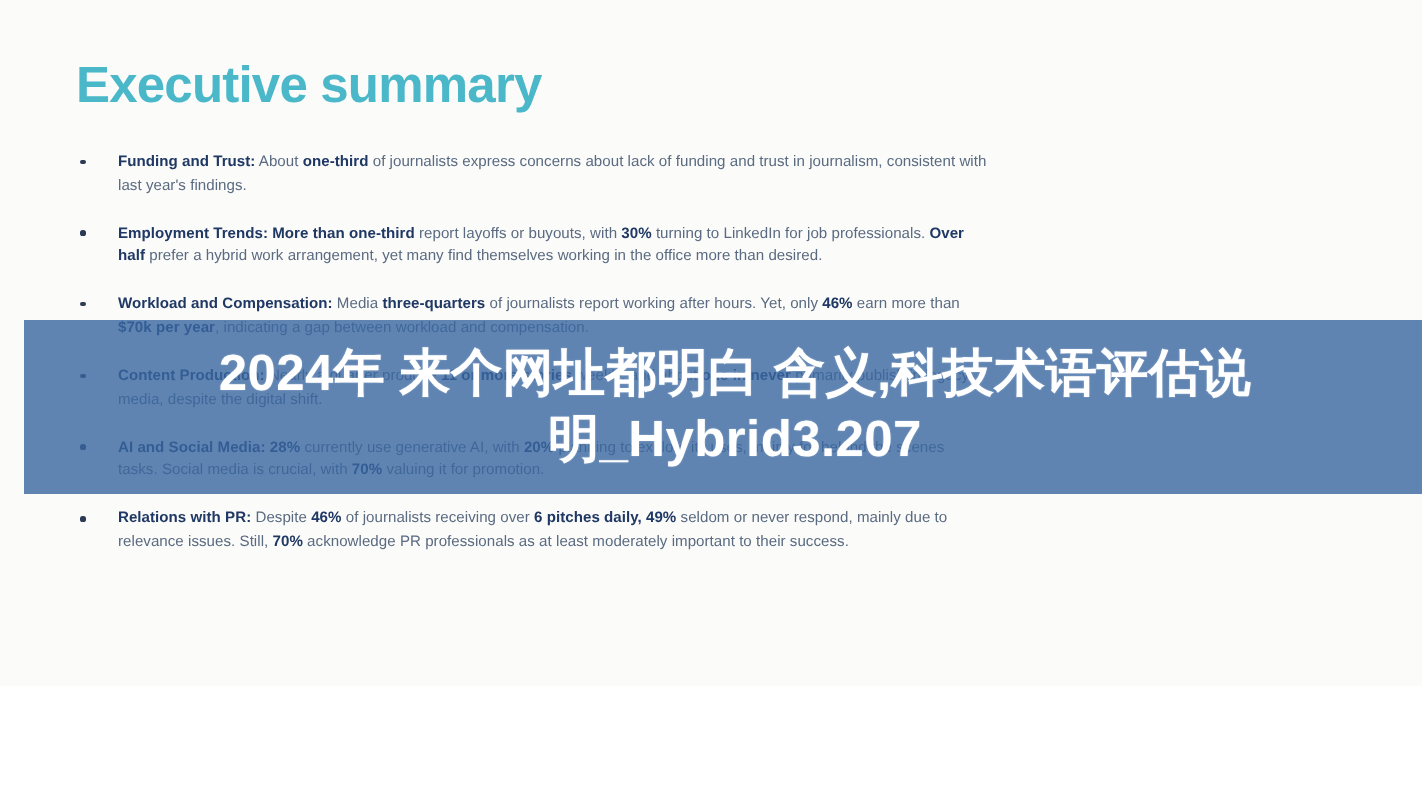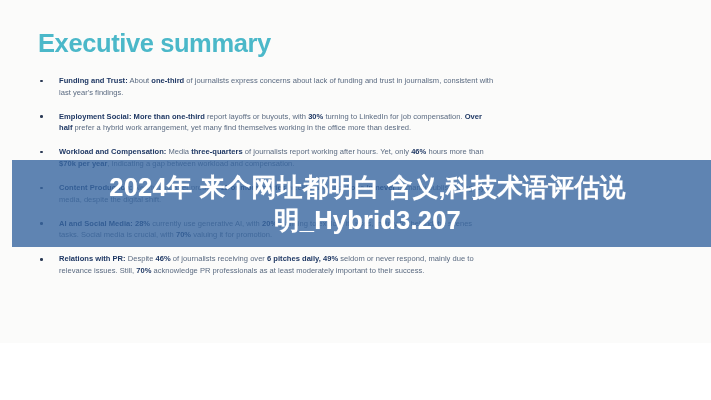--- a/index.html
+++ b/index.html
@@ -119,7 +119,7 @@
       </div>
       <div class="bullet-row">
         <span class="bullet-dot"></span>
-        <span class="bullet-text"><span class="lead">Employment Social: More than one-third</span><span> report layoffs or buyouts, with </span><span class="hl">30%</span><span> turning to LinkedIn for job compensation. </span><span class="hl">Over half</span><span> prefer a hybrid work arrangement, yet many find themselves working in the office more than desired.</span></span>
+        <span class="bullet-text"><span class="lead">Employment Trends: More than one-third</span><span> report layoffs or buyouts, with </span><span class="hl">30%</span><span> turning to LinkedIn for job compensation. </span><span class="hl">Over half</span><span> prefer a hybrid work arrangement, yet many find themselves working in the office more than desired.</span></span>
       </div>
       <div class="bullet-row">
         <span class="bullet-dot"></span>

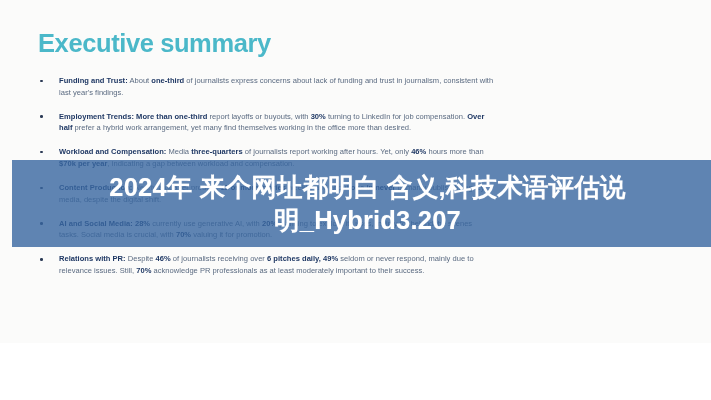--- a/index.html
+++ b/index.html
@@ -119,7 +119,7 @@
       </div>
       <div class="bullet-row">
         <span class="bullet-dot"></span>
-        <span class="bullet-text"><span class="lead">Employment Trends: More than one-third</span><span> report layoffs or buyouts, with </span><span class="hl">30%</span><span> turning to LinkedIn for job compensation. </span><span class="hl">Over half</span><span> prefer a hybrid work arrangement, yet many find themselves working in the office more than desired.</span></span>
+        <span class="bullet-text"><span class="lead">Employment Trends: More than one-third</span><span> report layoffs or buyouts, with </span><span class="hl">30%</span><span> turning to LinkedIn for job professionals. </span><span class="hl">Over half</span><span> prefer a hybrid work arrangement, yet many find themselves working in the office more than desired.</span></span>
       </div>
       <div class="bullet-row">
         <span class="bullet-dot"></span>

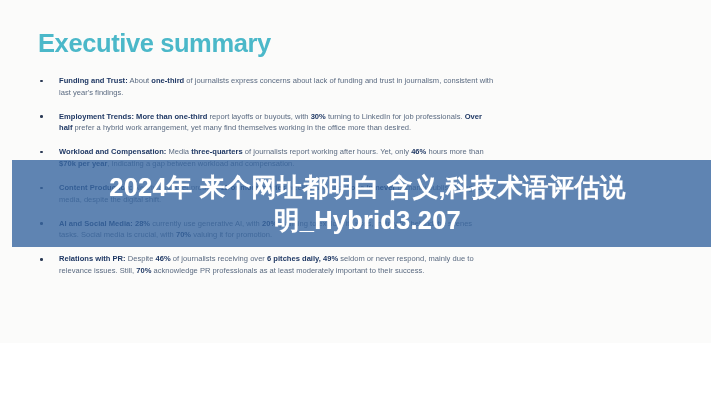--- a/index.html
+++ b/index.html
@@ -123,7 +123,7 @@
       </div>
       <div class="bullet-row">
         <span class="bullet-dot"></span>
-        <span class="bullet-text"><span class="lead">Workload and Compensation:</span><span> Media </span><span class="hl">three-quarters</span><span> of journalists report working after hours. Yet, only </span><span class="hl">46%</span><span> hours more than </span><span class="hl">$70k per year</span><span>, indicating a gap between workload and compensation.</span></span>
+        <span class="bullet-text"><span class="lead">Workload and Compensation:</span><span> Media </span><span class="hl">three-quarters</span><span> of journalists report working after hours. Yet, only </span><span class="hl">46%</span><span> earn more than </span><span class="hl">$70k per year</span><span>, indicating a gap between workload and compensation.</span></span>
       </div>
       <div class="bullet-row">
         <span class="bullet-dot"></span>

